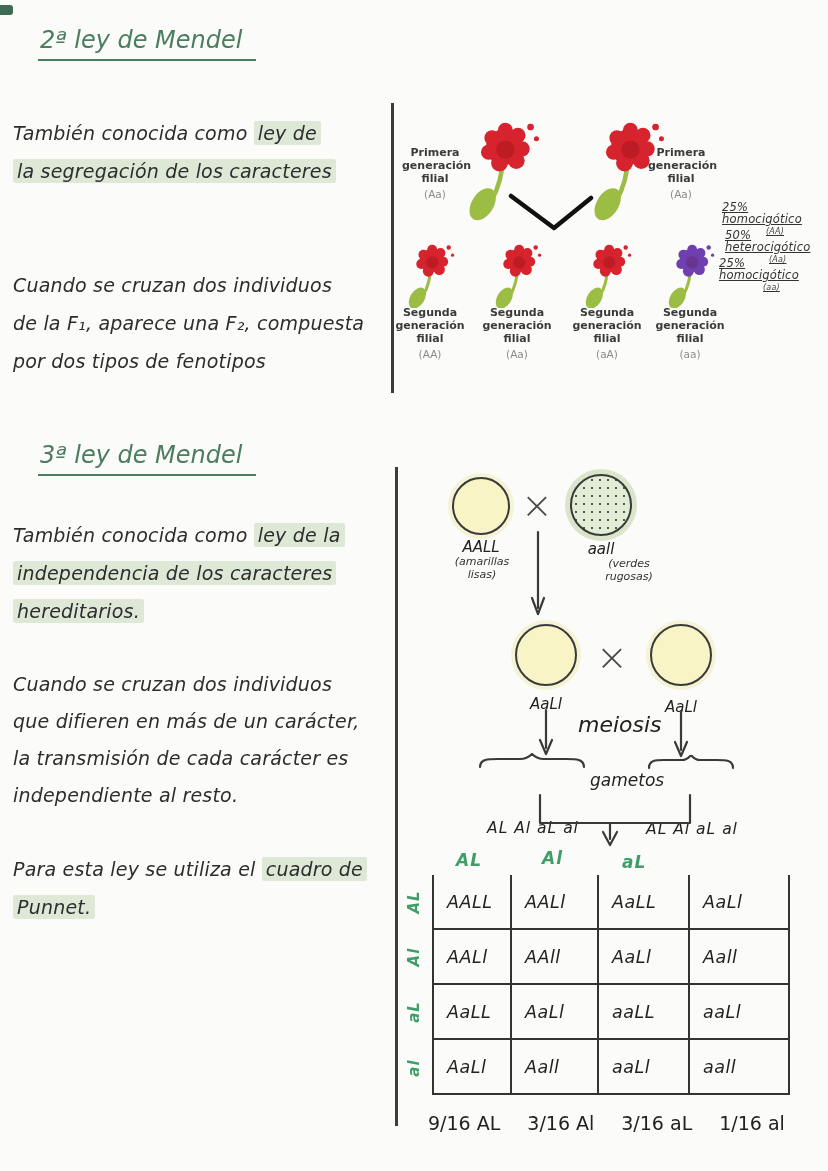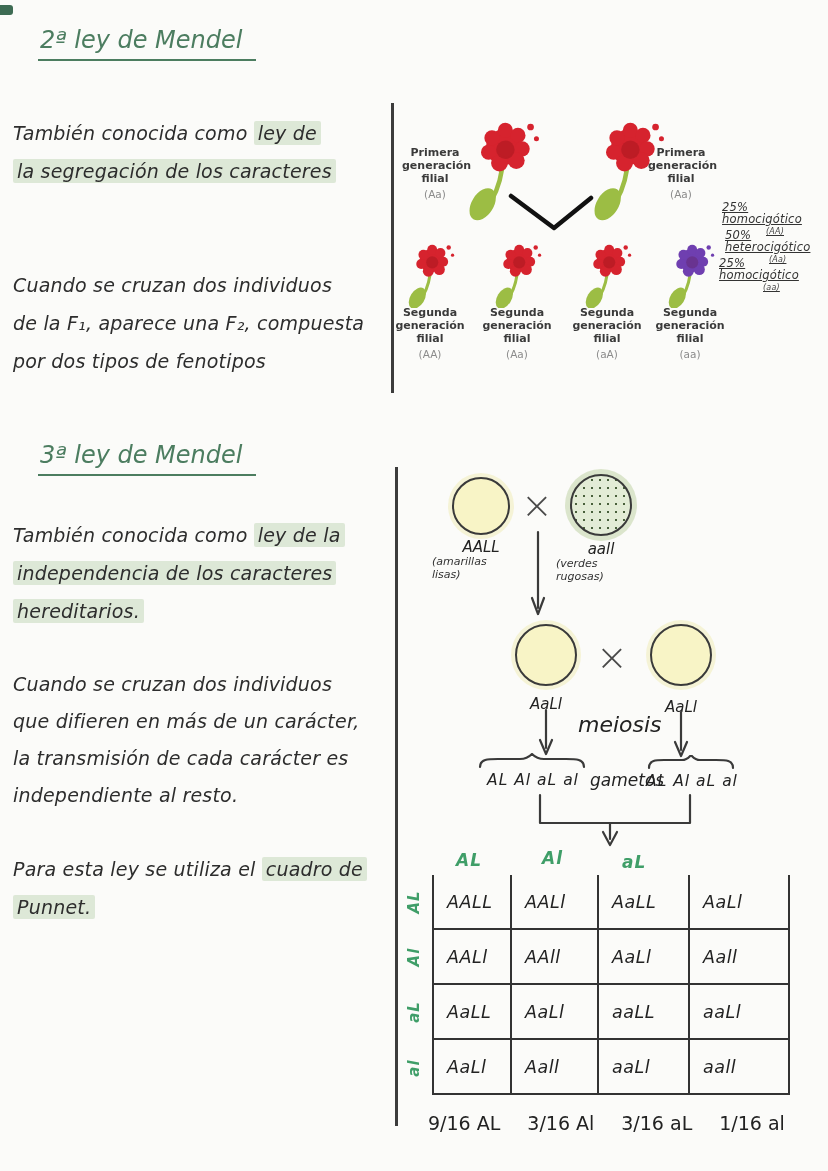--- a/index.html
+++ b/index.html
@@ -38,7 +38,7 @@
   }
   .cross-x{font-size:38px;color:#4a4a4a;font-weight:300;line-height:30px;}
   .seed-label{font-size:15px;font-style:italic;text-align:center;color:#222;}
-  .pheno{font-size:11px;font-style:italic;text-align:left;color:#333;line-height:12.5px;}
+  .pheno{font-size:11px;font-style:italic;text-align:center;color:#333;line-height:12.5px;}
   .meiosis{font-size:22px;font-style:italic;color:#222;}
   .gam-text{font-size:15.5px;font-style:italic;text-align:center;color:#222;letter-spacing:1px;}
   .gam-word{font-size:17px;font-style:italic;color:#222;}

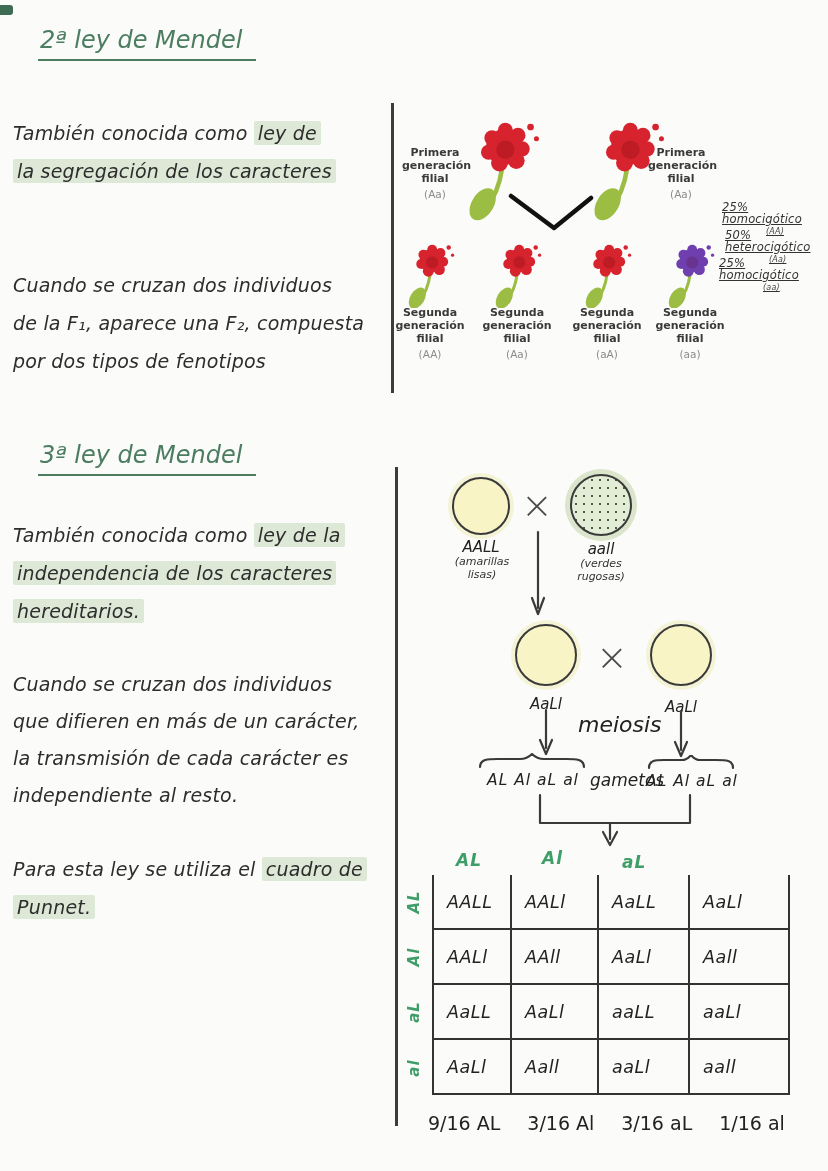--- a/index.html
+++ b/index.html
@@ -215,7 +215,7 @@
   <div>lisas)</div>
 </div>
 <div class="abs seed-label" style="left:570px;top:540px;width:62px">aall</div>
-<div class="abs pheno" style="left:556px;top:558px;width:90px">
+<div class="abs pheno" style="left:584px;top:558px;width:90px">
   <div>(verdes</div>
   <div>rugosas)</div>
 </div>

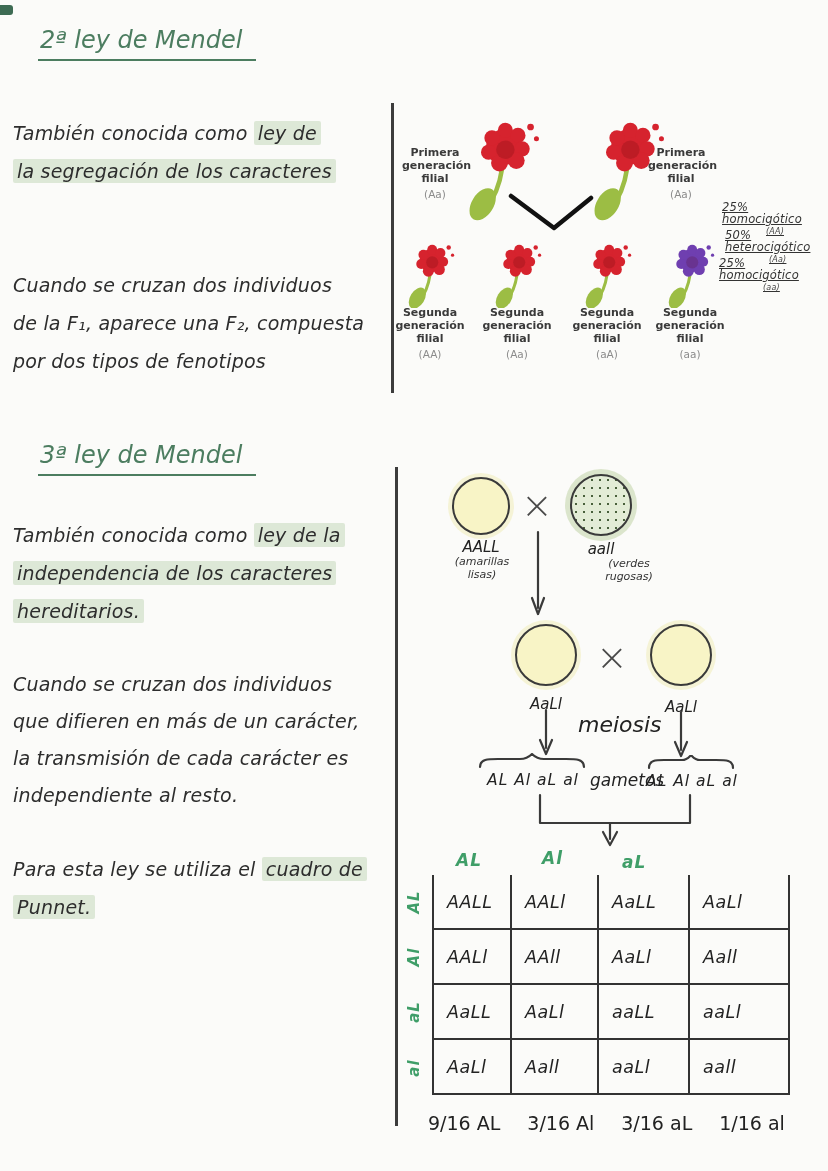--- a/index.html
+++ b/index.html
@@ -40,7 +40,7 @@
   .seed-label{font-size:15px;font-style:italic;text-align:center;color:#222;}
   .pheno{font-size:11px;font-style:italic;text-align:center;color:#333;line-height:12.5px;}
   .meiosis{font-size:22px;font-style:italic;color:#222;}
-  .gam-text{font-size:15.5px;font-style:italic;text-align:center;color:#222;letter-spacing:1px;}
+  .gam-text{font-size:15.5px;font-style:italic;text-align:center;color:#222;letter-spacing:1px;margin-top:48px;}
   .gam-word{font-size:17px;font-style:italic;color:#222;}
   svg.stroke{stroke:#3a3a3a;stroke-width:2.2;fill:none;stroke-linecap:round;stroke-linejoin:round;}
   

